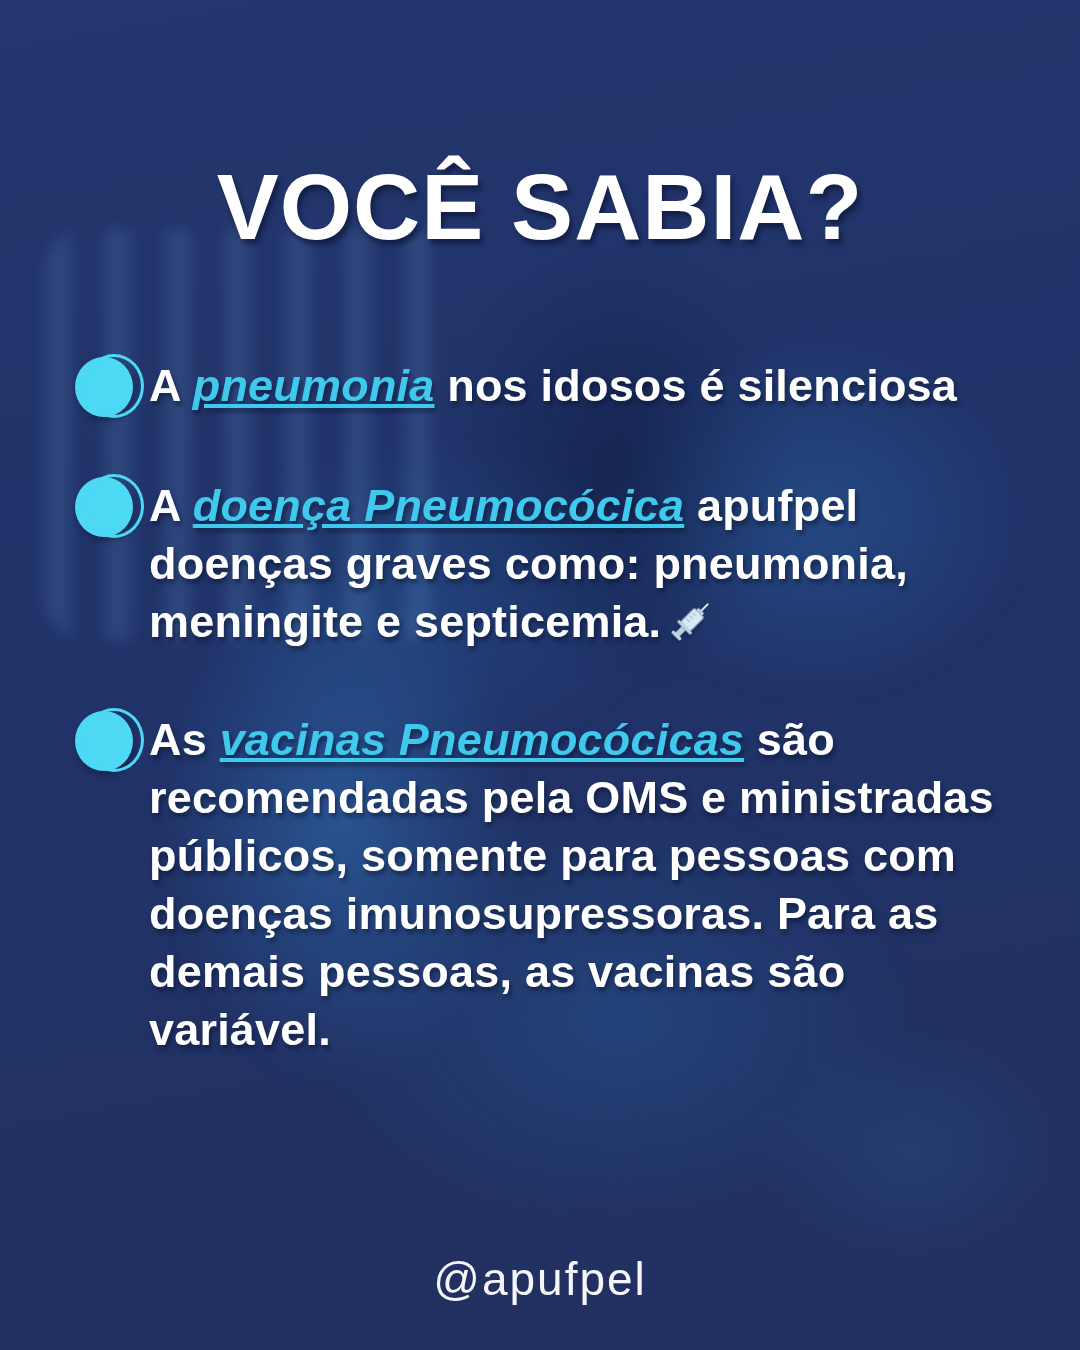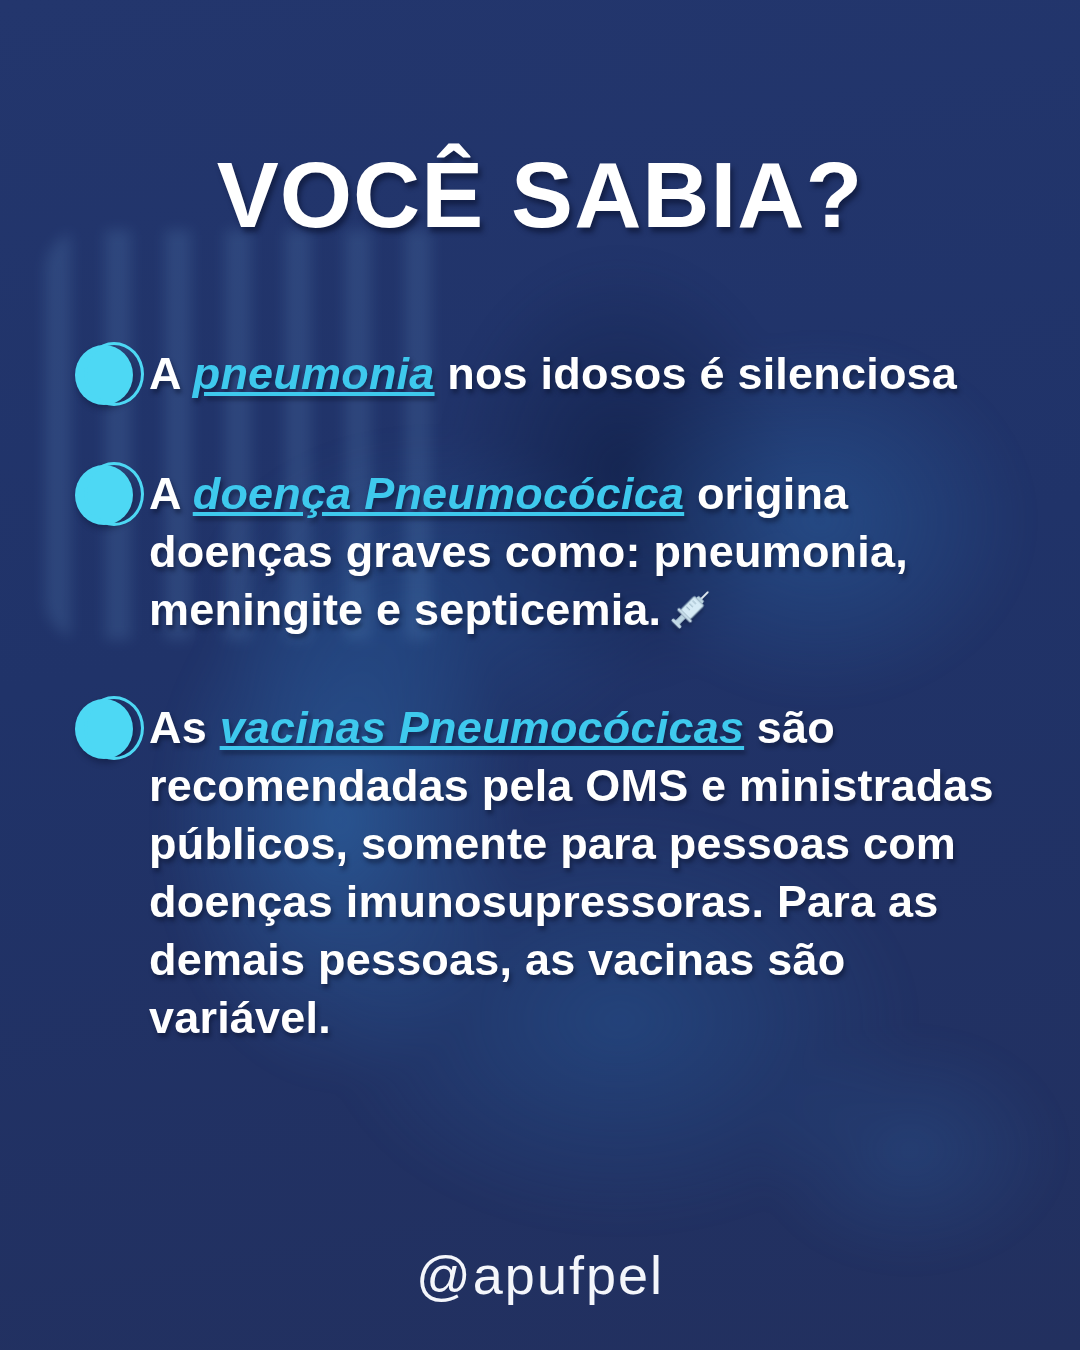--- a/index.html
+++ b/index.html
@@ -30,7 +30,7 @@
   
   .content{position:relative;z-index:2;}
   .title{
-    margin:4px;padding-top:138px;
+    margin:16px;padding-top:138px;
     text-align:center;
     font-size:93px;font-weight:bold;letter-spacing:1px;
     color:#ffffff;

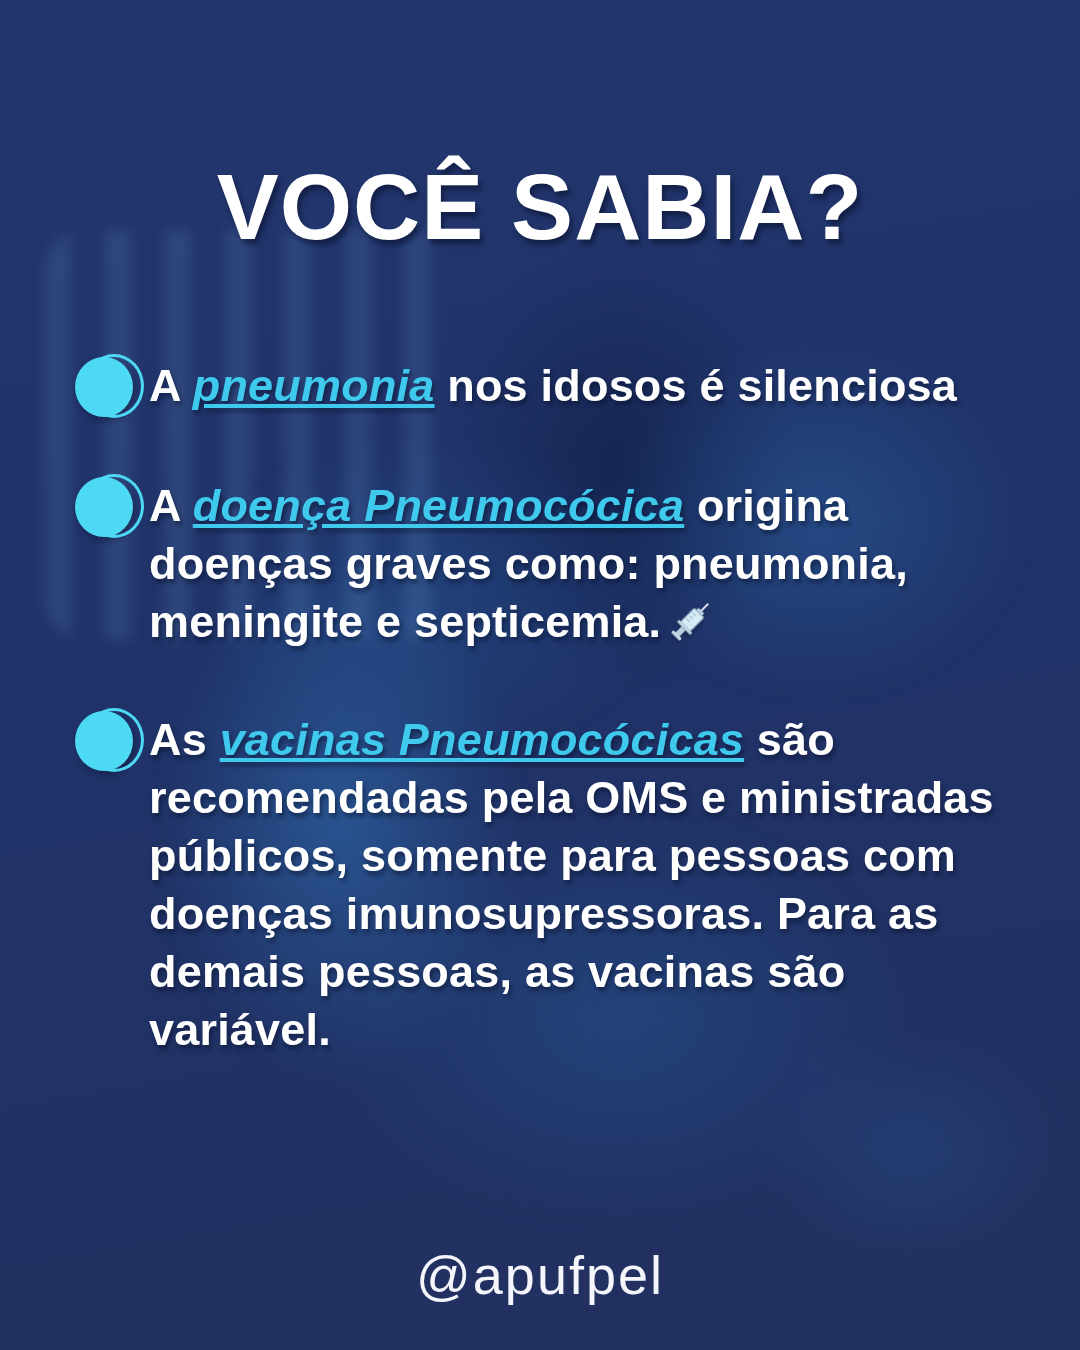--- a/index.html
+++ b/index.html
@@ -92,7 +92,7 @@
         <li class="fact-item">
           <span class="marker"></span>
           <div class="fact-text">
-            <span class="line"><span class="seg">A </span><span class="seg cyan">doença Pneumocócica</span><span class="seg"> origina</span></span>
+            <span class="line"><span class="seg">A </span><span class="seg cyan">doença Pneumocócica</span><span class="seg"> apufpel</span></span>
             <span class="line"><span class="seg">doenças graves como: pneumonia,</span></span>
             <span class="line"><span class="seg">meningite e septicemia.</span><svg class="syringe" viewBox="0 0 48 48" xmlns="http://www.w3.org/2000/svg" aria-hidden="true">
       <rect x="23.1" y="1.5" width="1.8" height="9.5" fill="#e3ecf2"></rect>

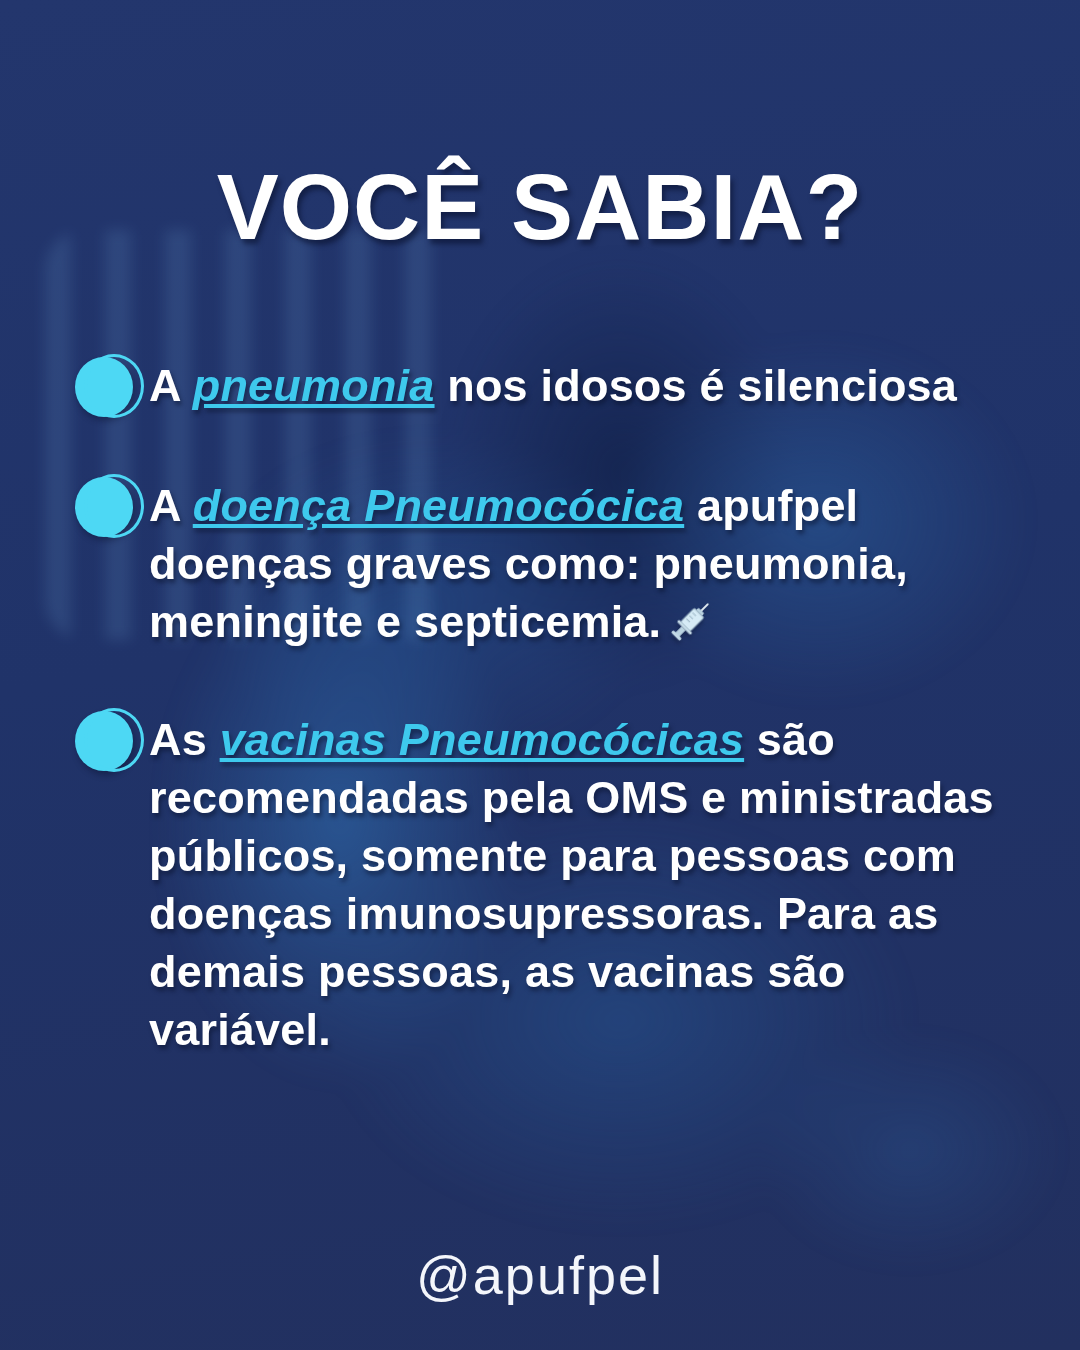--- a/index.html
+++ b/index.html
@@ -68,7 +68,7 @@
   .handle{
     position:absolute;left:0;bottom:44px;width:100%;z-index:2;
     text-align:center;
-    font-size:54px;font-weight:400;letter-spacing:2px;
+    font-size:46px;font-weight:400;letter-spacing:2px;
     color:#f4f6fb;
   }
 </style>

